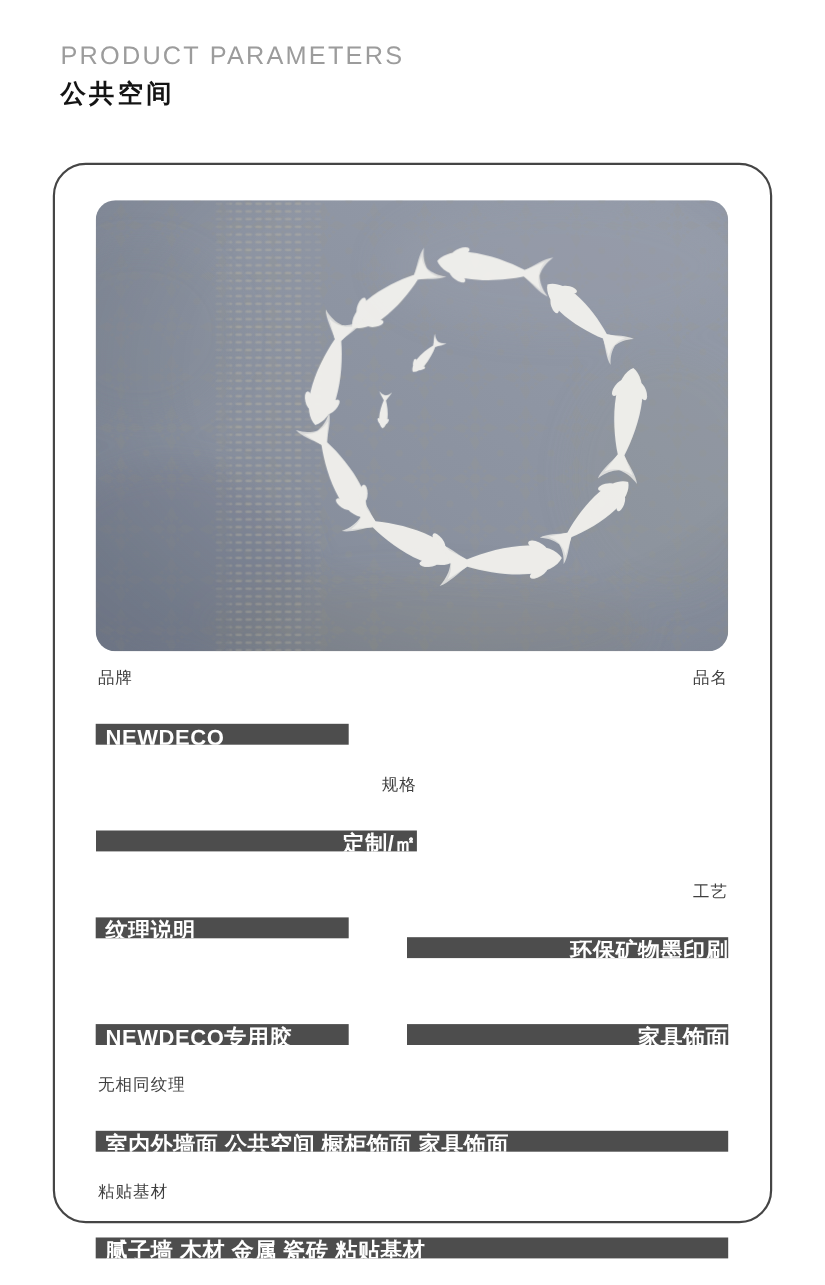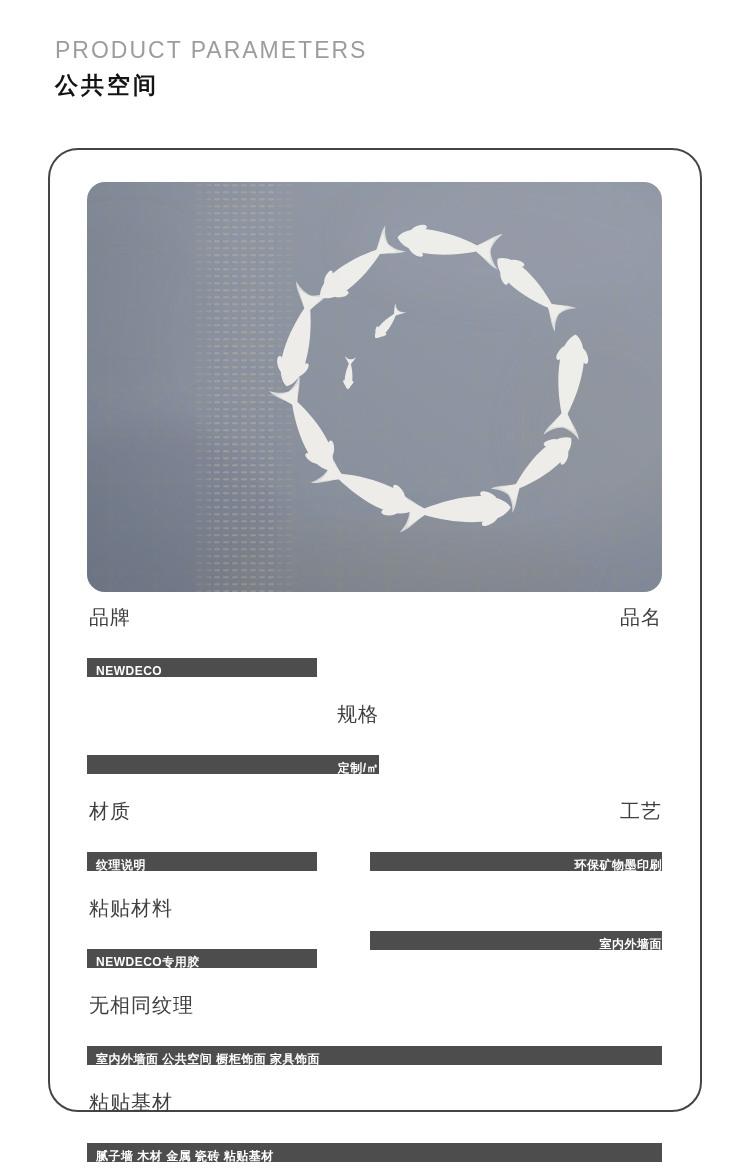--- a/index.html
+++ b/index.html
@@ -39,7 +39,7 @@
   .field.col-r{width:292px;text-align:right;}
   .field.full{width:575px;}
   .field-label{
-    font-size:20px;line-height:18px;color:var(--label-text);
+    font-size:15px;line-height:18px;color:var(--label-text);
     margin:0 0 9px 2px;letter-spacing:1px;
   }
   .field-bar{

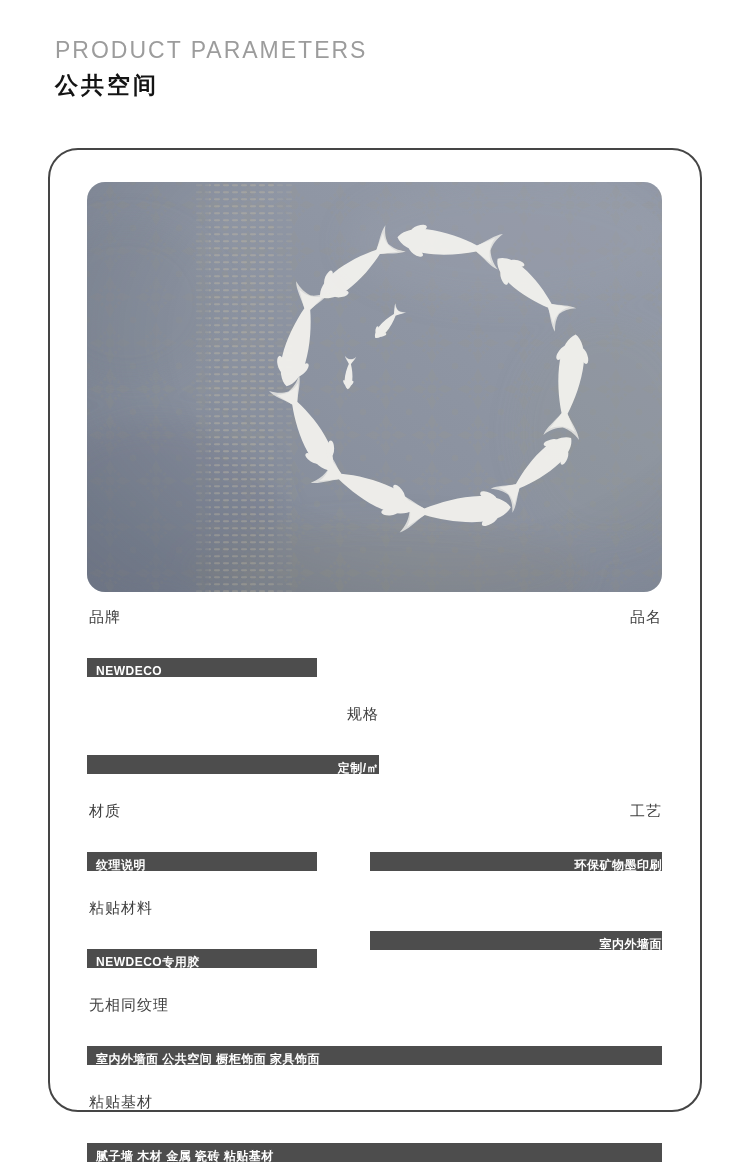--- a/index.html
+++ b/index.html
@@ -44,7 +44,7 @@
   }
   .field-bar{
     height:19px;background:var(--bar-bg);color:var(--bar-text);
-    font-size:12px;font-weight:700;line-height:27px;padding-left:9px;
+    font-size:20px;font-weight:700;line-height:27px;padding-left:9px;
     letter-spacing:.5px;white-space:nowrap;overflow:hidden;margin-top:32px;
   }
 </style>

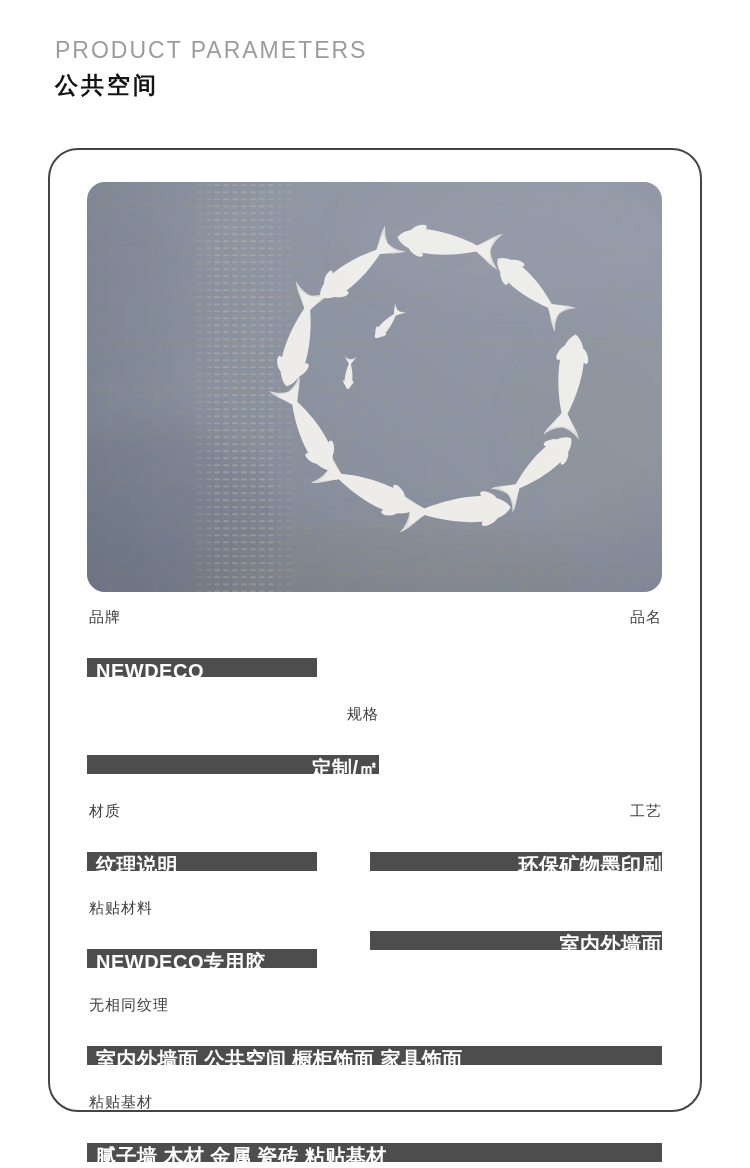--- a/index.html
+++ b/index.html
@@ -160,7 +160,6 @@
 
       <div class="spec-row">
         <div class="field col-l">
-          <div class="field-label">材质</div>
           <div class="field-bar">纹理说明</div>
         </div>
         <div class="field col-r">

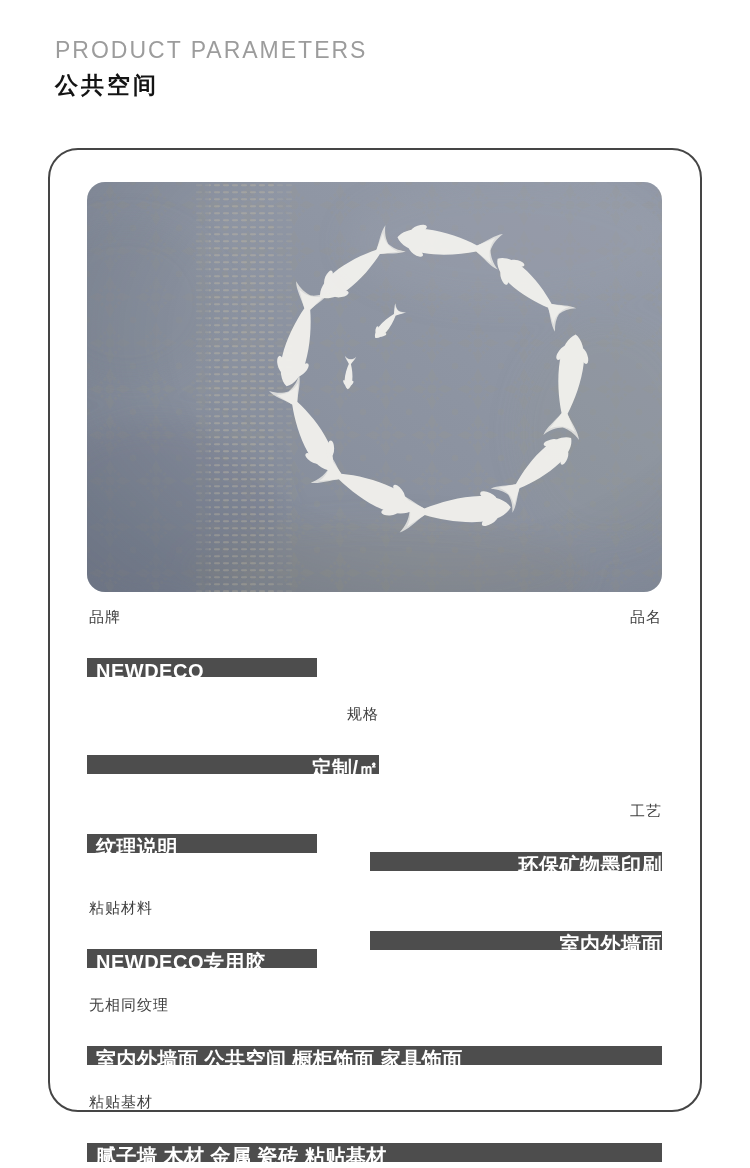--- a/index.html
+++ b/index.html
@@ -170,7 +170,6 @@
 
       <div class="spec-row">
         <div class="field col-l">
-          <div class="field-label">粘贴材料</div>
           <div class="field-bar">NEWDECO专用胶</div>
         </div>
         <div class="field col-r">

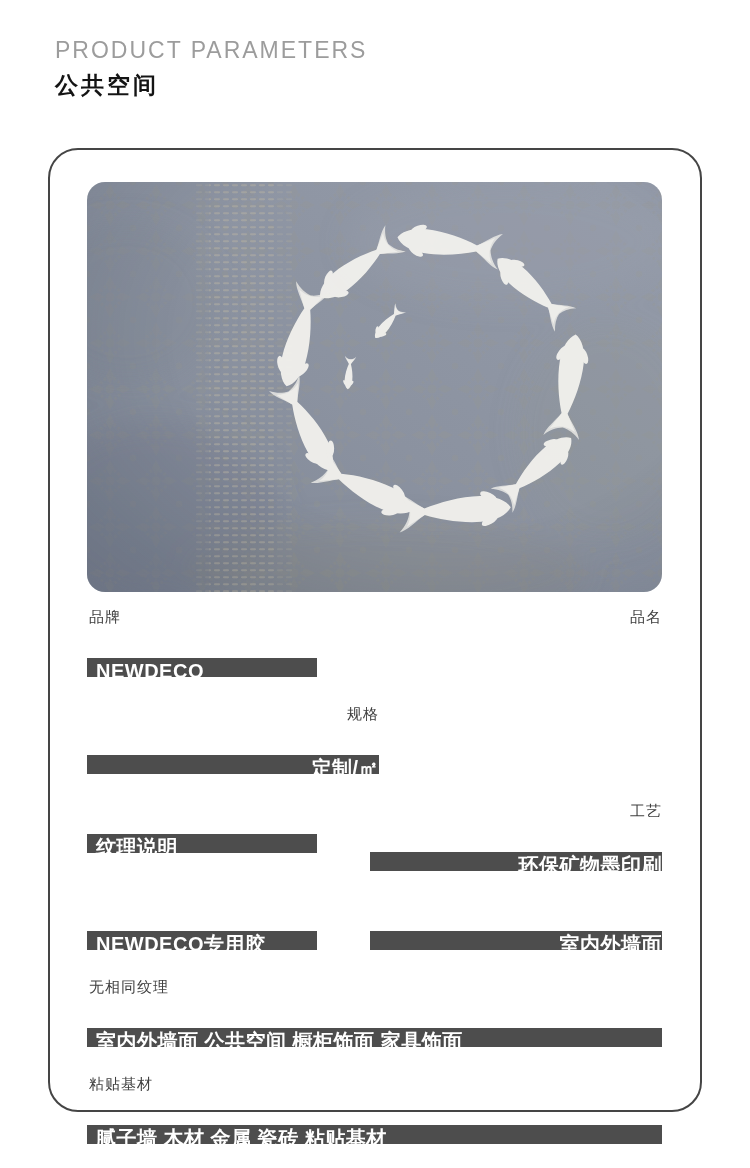--- a/index.html
+++ b/index.html
@@ -173,7 +173,7 @@
           <div class="field-bar">NEWDECO专用胶</div>
         </div>
         <div class="field col-r">
-          <div class="field-bar">室内外墙面</div>
+          <div class="field-bar">家具饰面</div>
         </div>
       </div>
 

